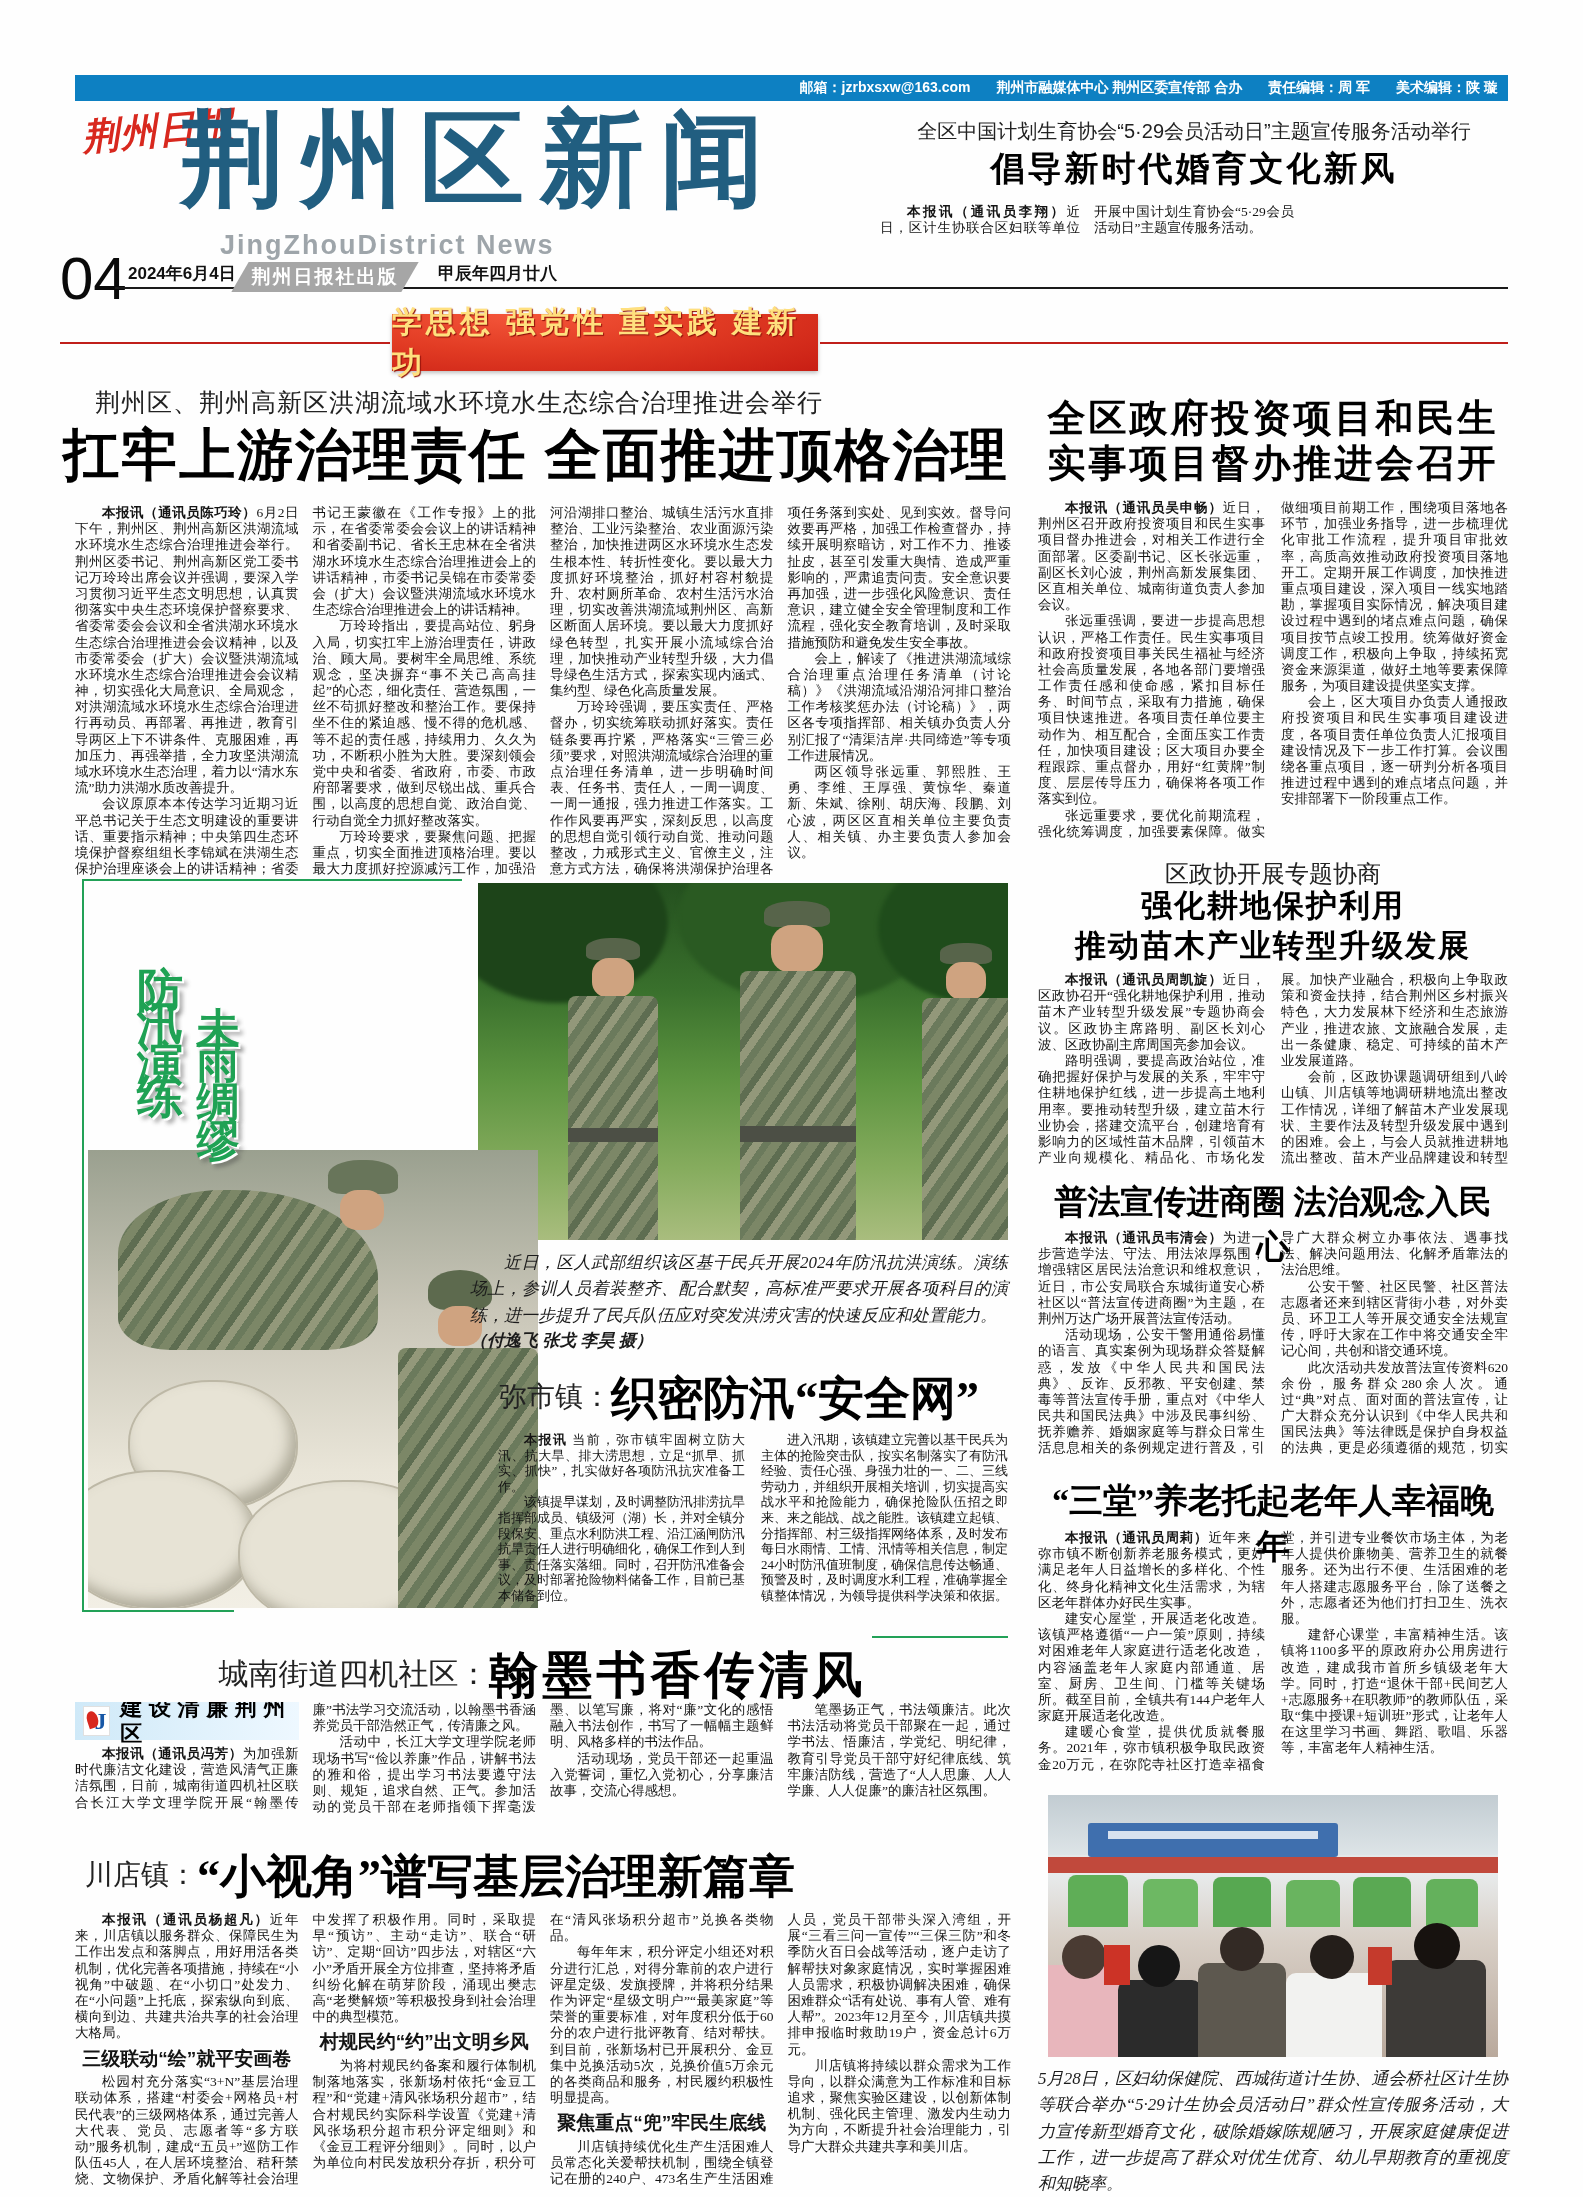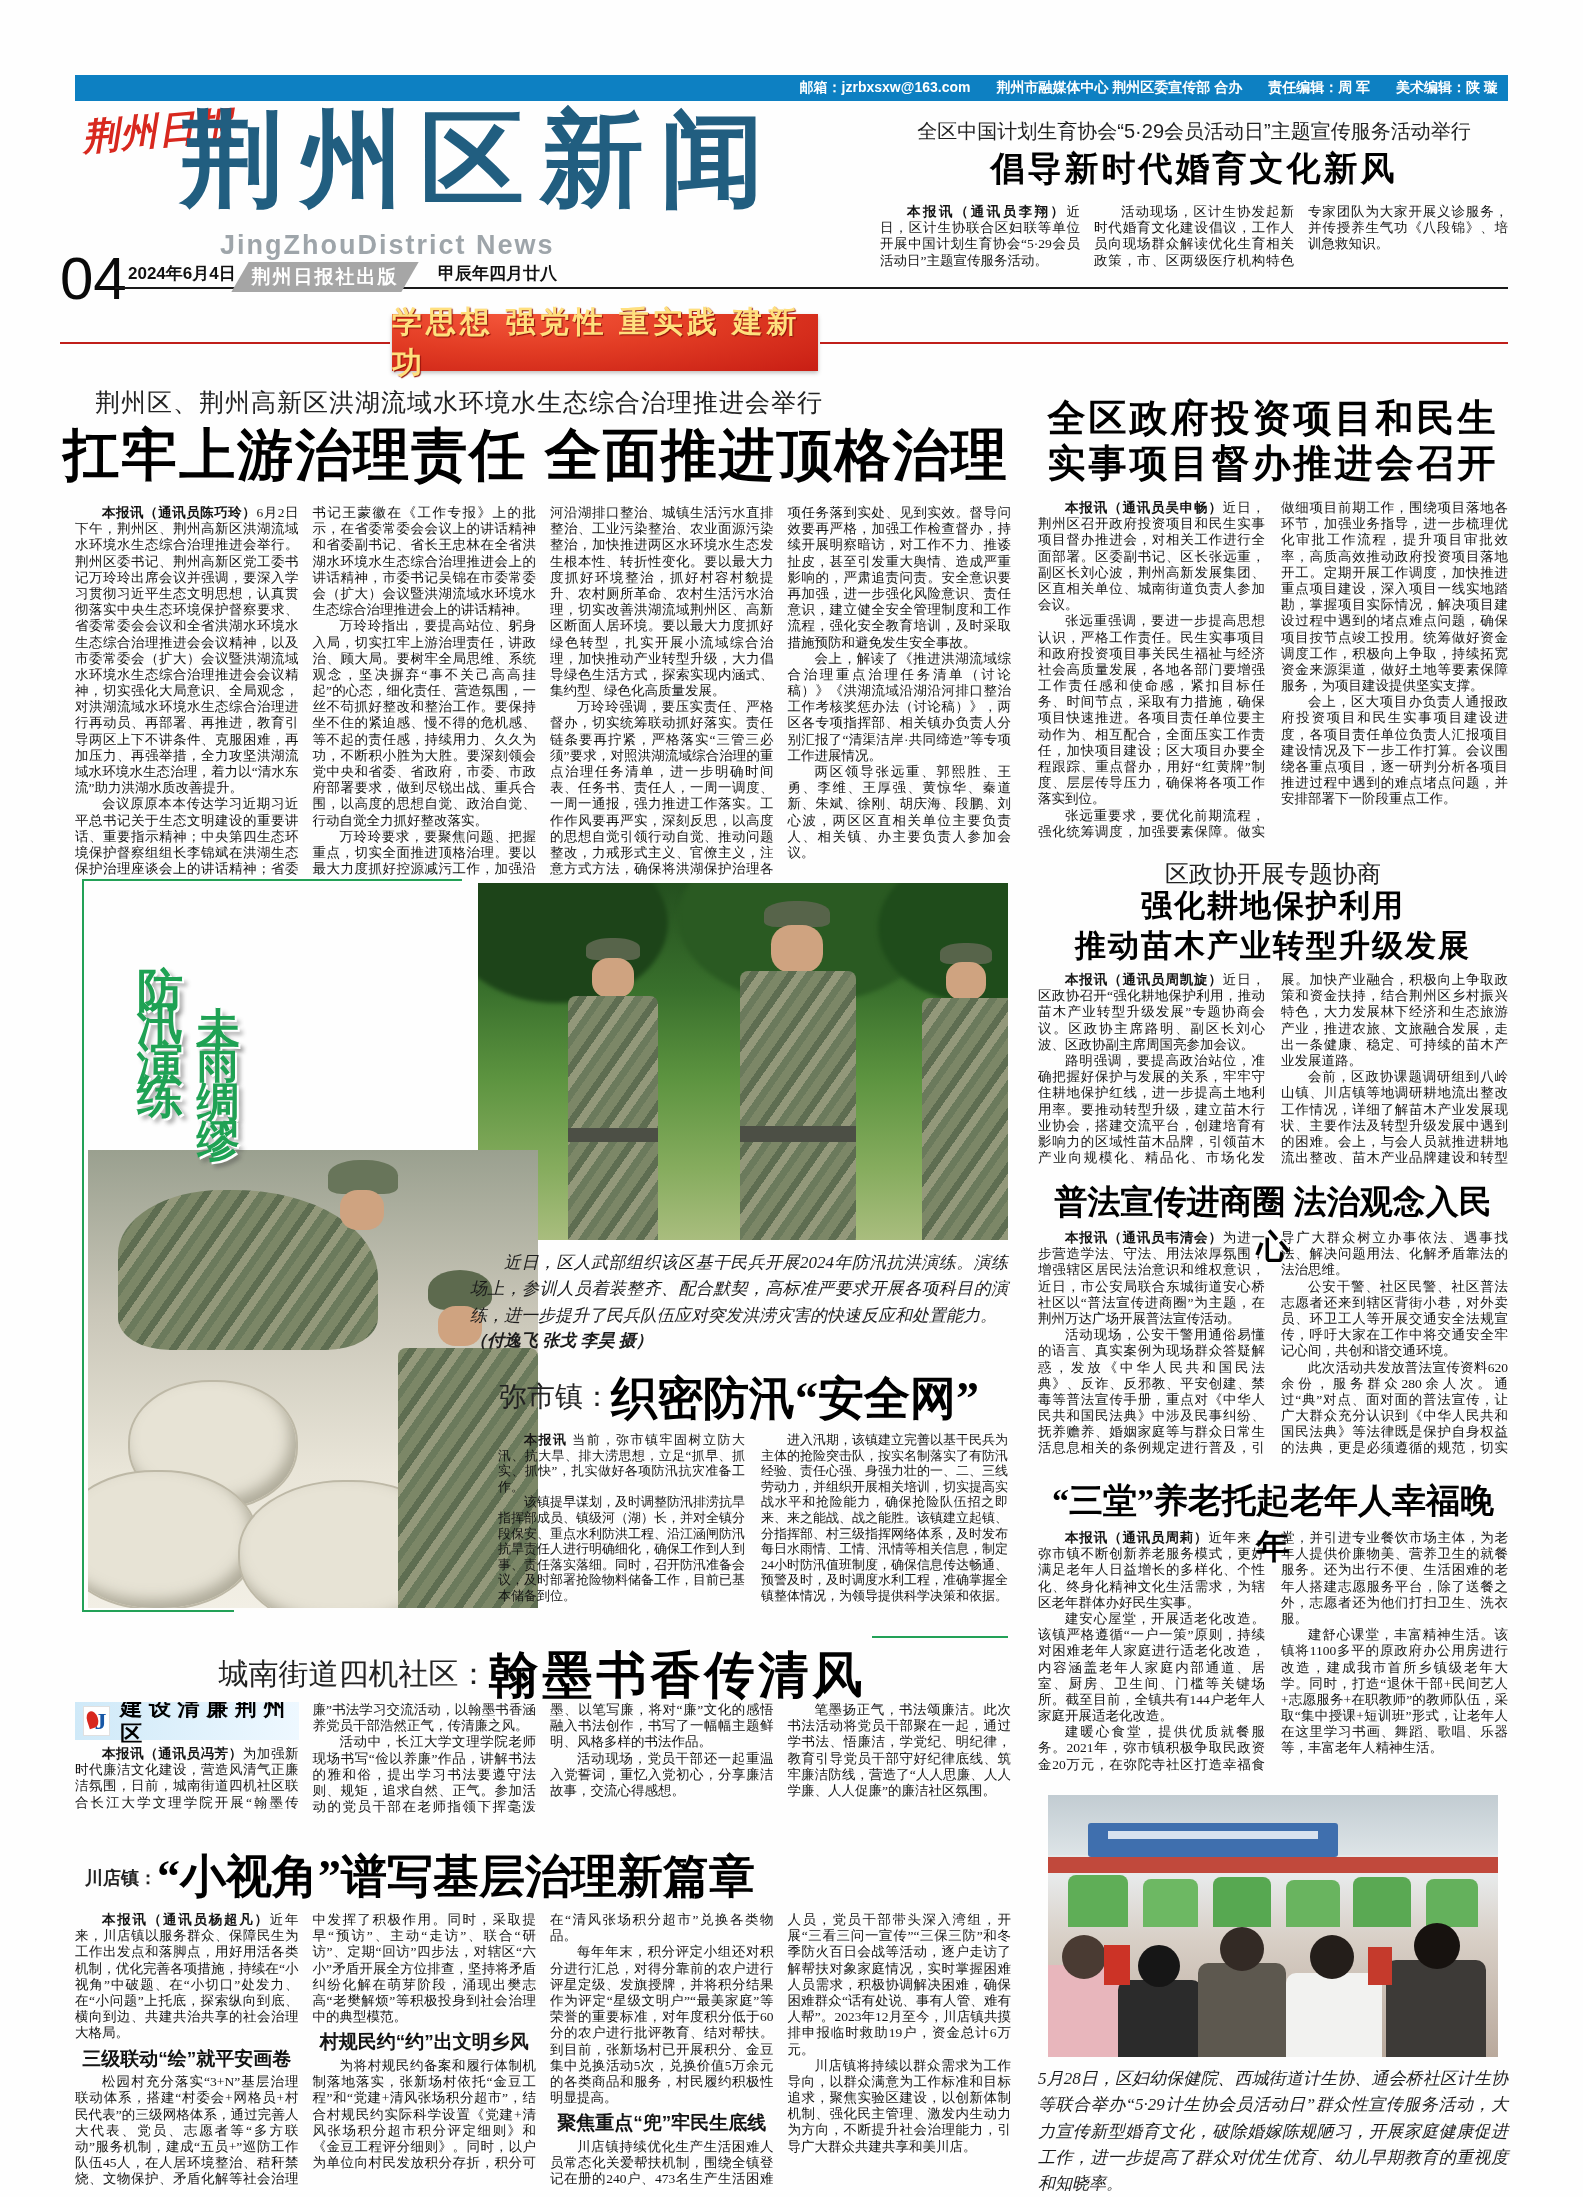--- a/index.html
+++ b/index.html
@@ -90,7 +90,6 @@
   <div class="abs head-serif center" style="left:880px;top:146px;width:628px;font-size:34px;letter-spacing:3px;">倡导新时代婚育文化新风</div>
   <div class="abs body-text cols-3" style="left:880px;top:204px;width:628px;height:78px;">
     <p><b class="lead">本报讯（通讯员李翔）</b><span>近日，区计生协联合区妇联等单位开展中国计划生育协会“5·29会员活动日”主题宣传服务活动。</span></p>
-    <p>活动现场，区计生协发起新时代婚育文化建设倡议，工作人员向现场群众解读优化生育相关政策，市、区两级医疗机构特色专家团队为大家开展义诊服务，并传授养生气功《八段锦》、培训急救知识。</p>
 
   </div>
 

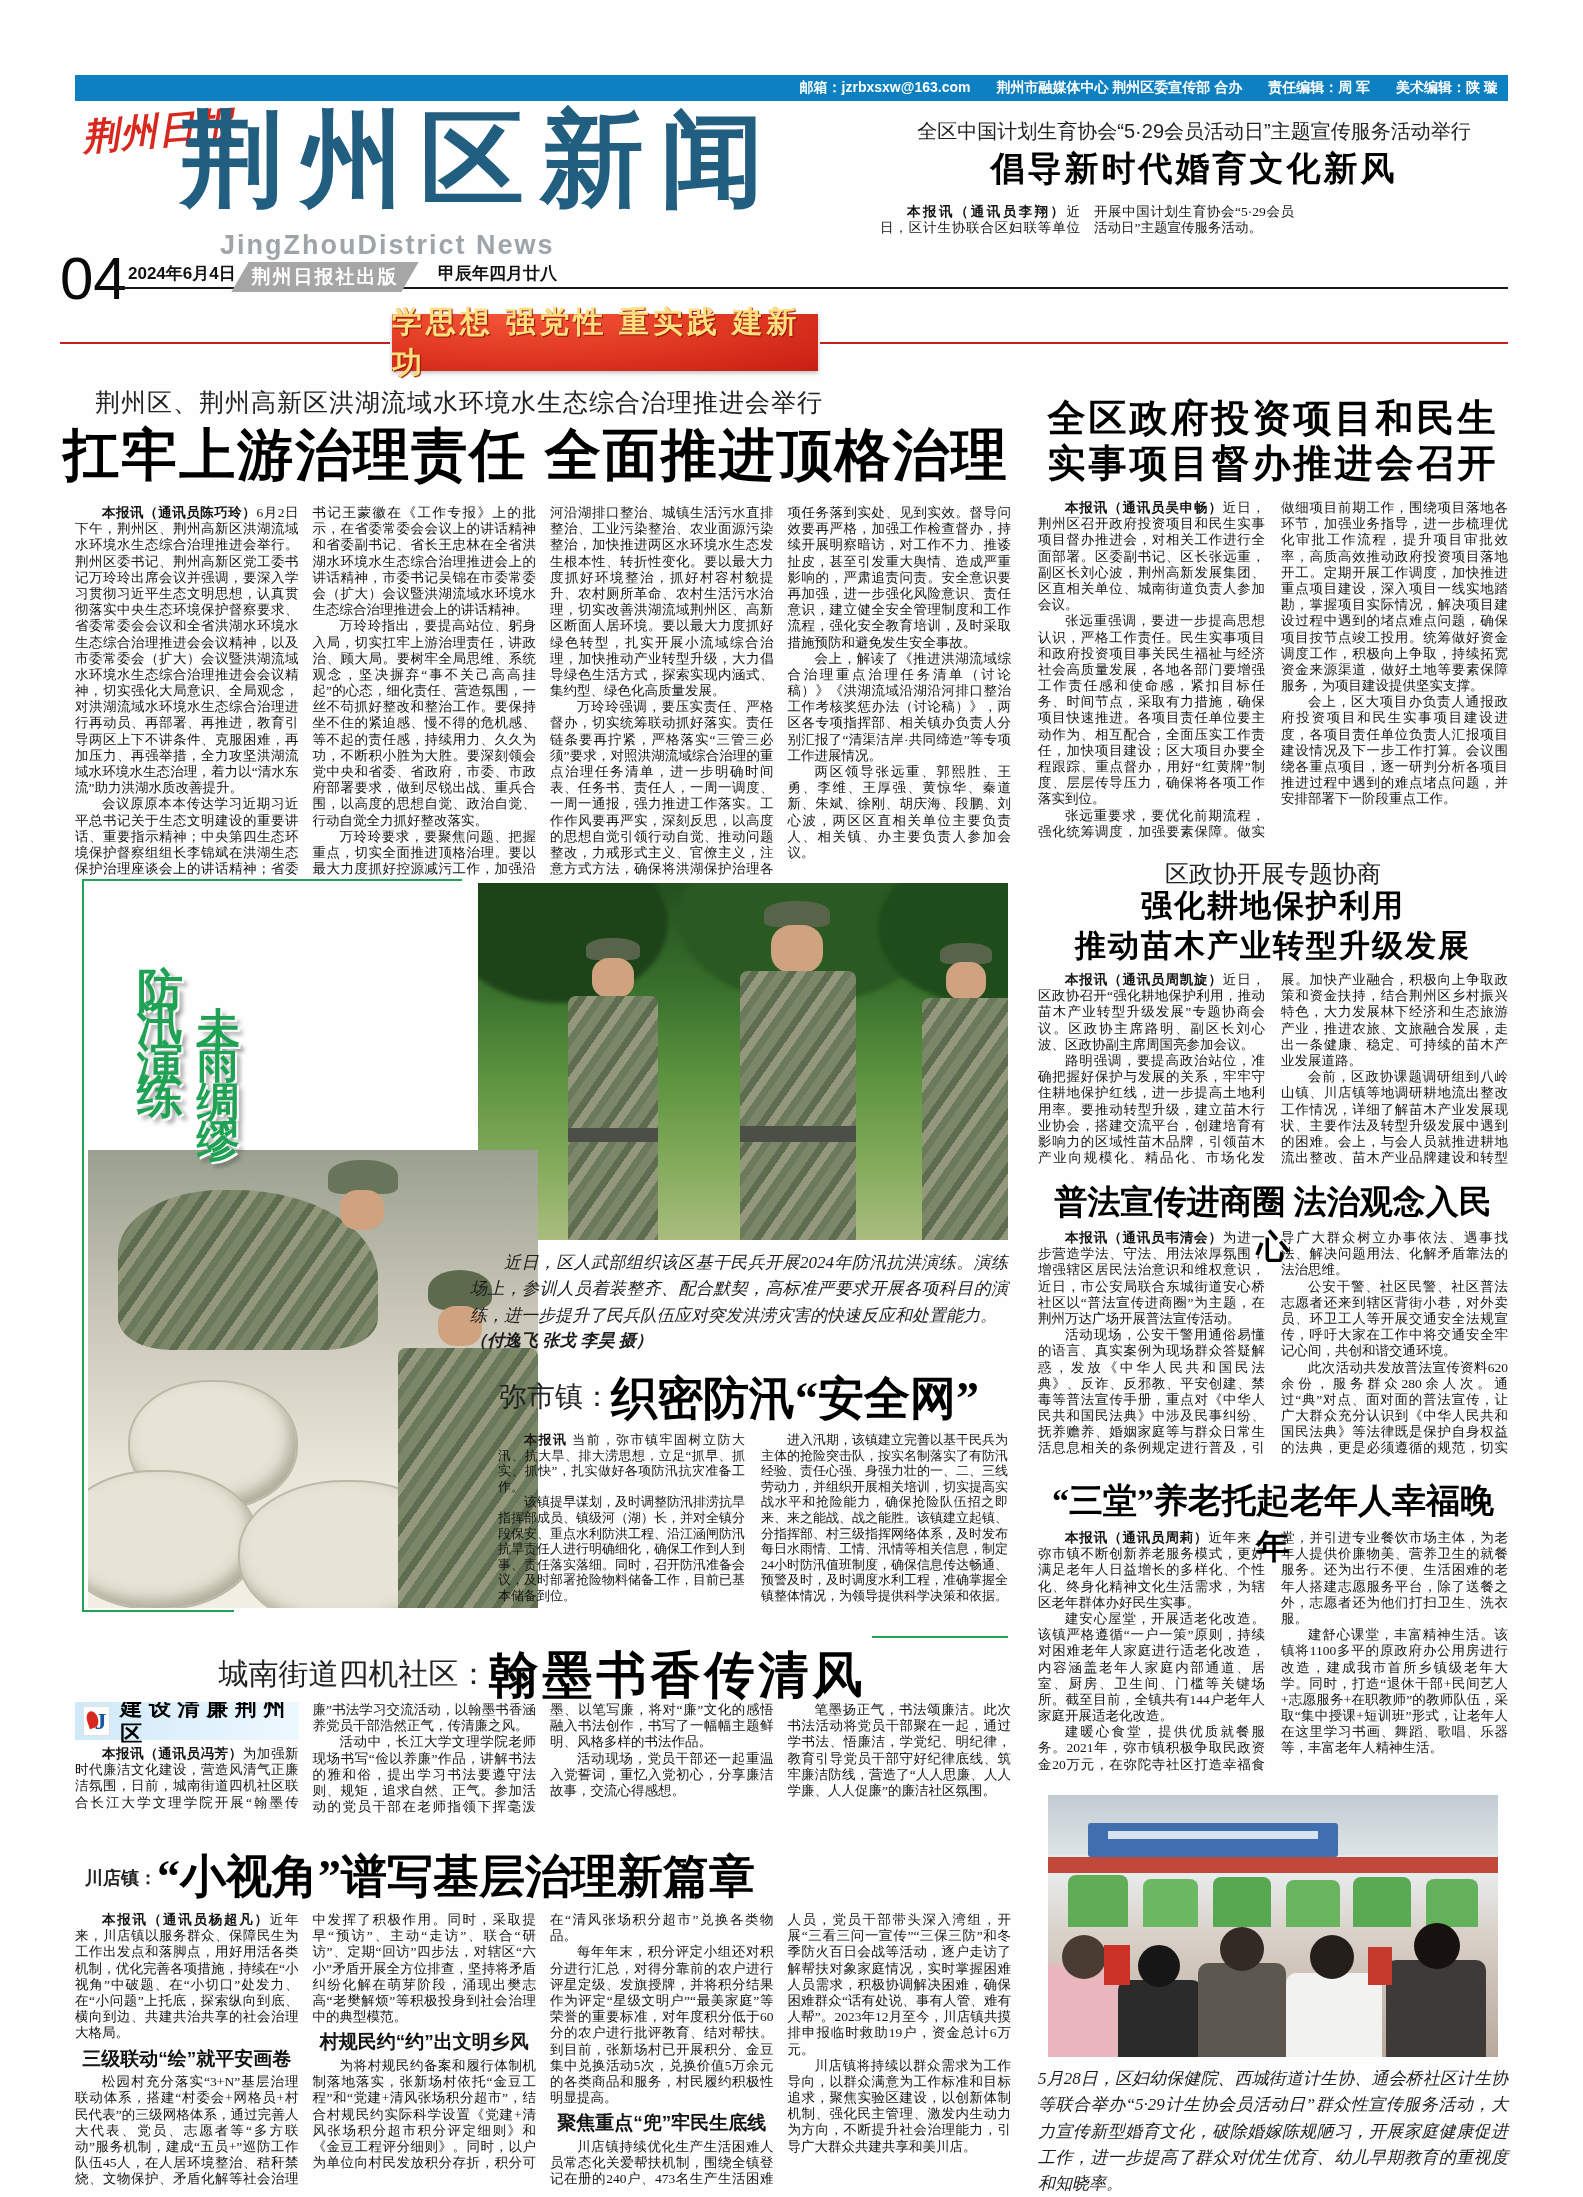--- a/index.html
+++ b/index.html
@@ -265,7 +265,7 @@
   </div>
 
   <div class="abs center" style="left:85px;top:1846px;width:610px;white-space:nowrap;">
-    <span class="kicker-sans" style="font-size:18px;font-weight:700;vertical-align:8px;">川店镇：</span><span class="head-serif" style="font-size:46px;">“小视角”谱写基层治理新篇章</span>
+    <span class="kicker-sans" style="font-size:28px;font-weight:400;vertical-align:8px;">川店镇：</span><span class="head-serif" style="font-size:46px;">“小视角”谱写基层治理新篇章</span>
   </div>
   <div class="abs body-text cols-4" style="left:75px;top:1912px;width:936px;height:282px;">
     <p><b class="lead">本报讯（通讯员杨超凡）</b><span>近年来，川店镇以服务群众、保障民生为工作出发点和落脚点，用好用活各类机制，优化完善各项措施，持续在“小视角”中破题、在“小切口”处发力、在“小问题”上托底，探索纵向到底、横向到边、共建共治共享的社会治理大格局。</span></p>

